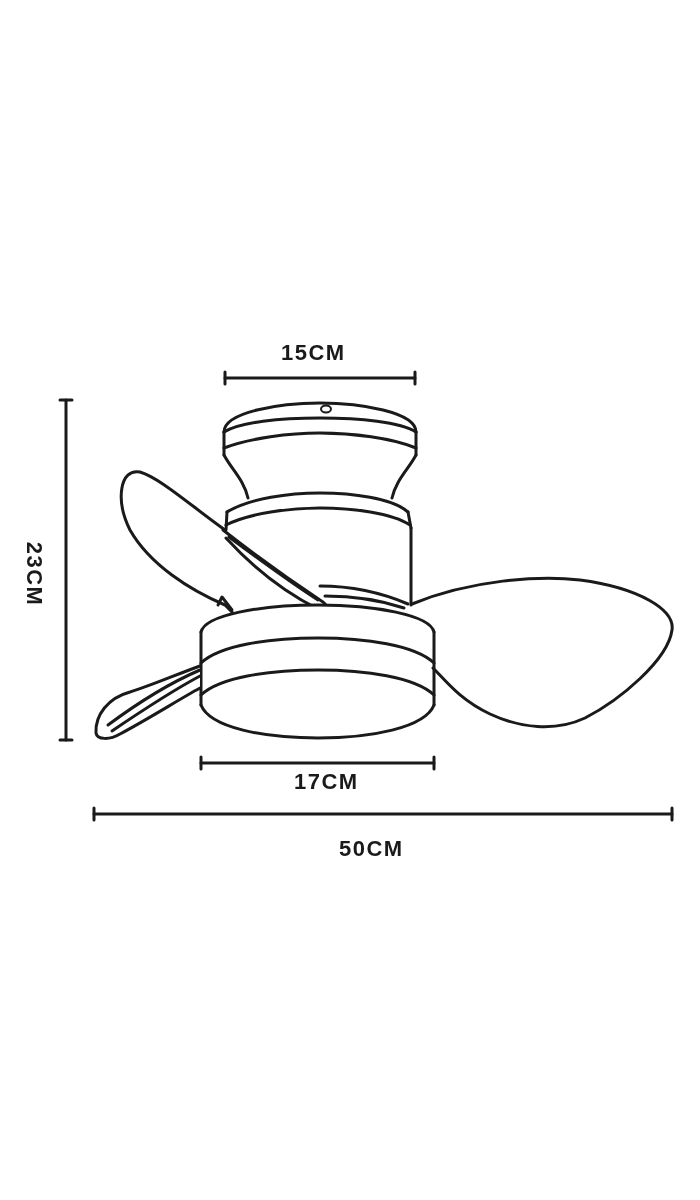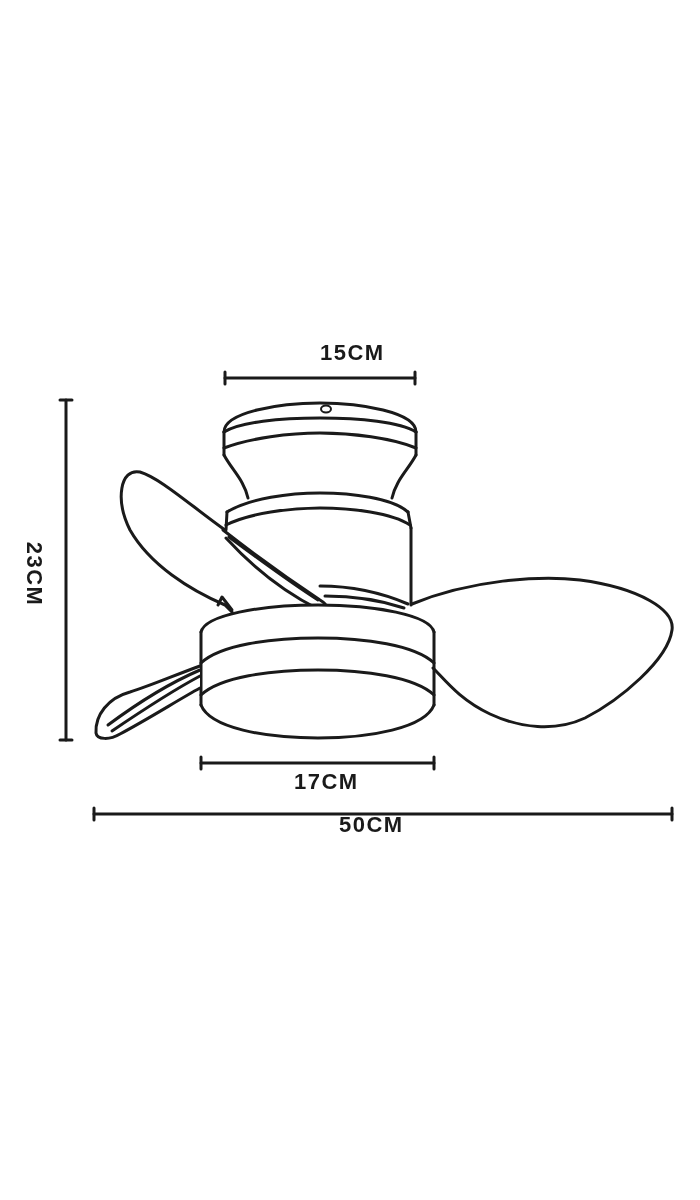--- a/index.html
+++ b/index.html
@@ -31,7 +31,7 @@
       white-space: nowrap;
       line-height: 1;
     }
-    .label-top { left: 281px; top: 342px; margin-left: 39px; }
+    .label-top { left: 281px; top: 342px; }
     .label-bottom-inner { left: 294px; top: 771px; }
     .label-overall { left: 339px; top: 814px; }
     .label-height {

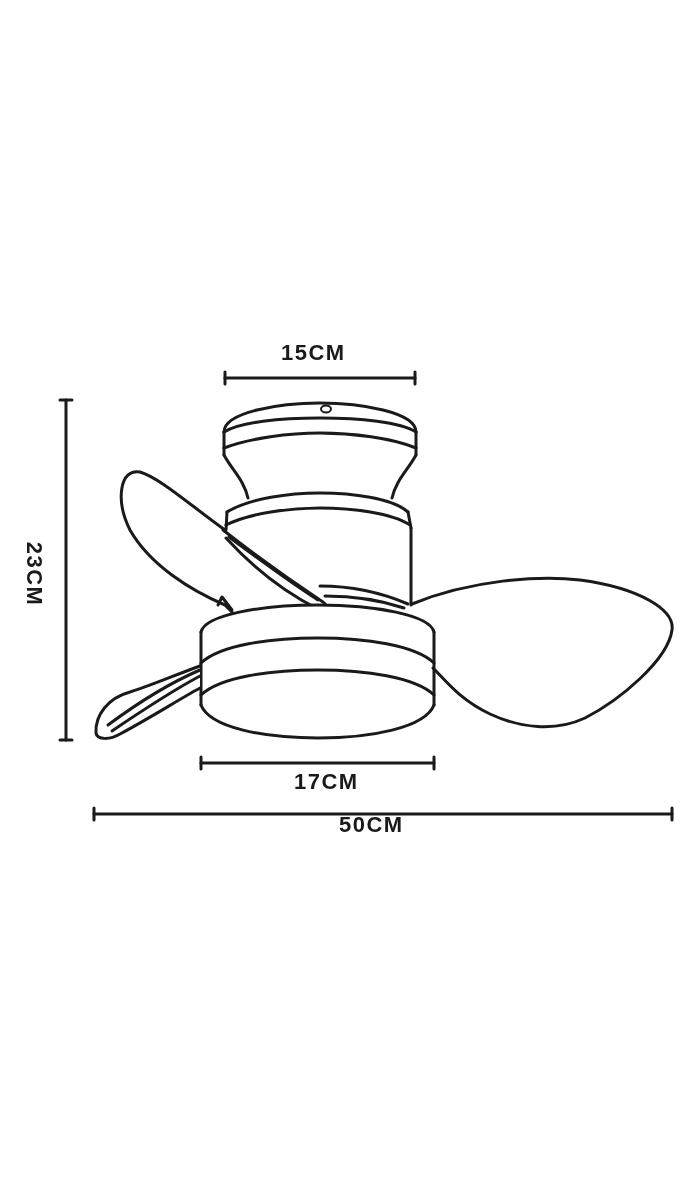--- a/index.html
+++ b/index.html
@@ -33,7 +33,7 @@
     }
     .label-top { left: 281px; top: 342px; }
     .label-bottom-inner { left: 294px; top: 771px; }
-    .label-overall { left: 339px; top: 814px; }
+    .label-overall { left: 339px; top: 838px; }
     .label-height {
       left: 34px;
       top: 574px;

